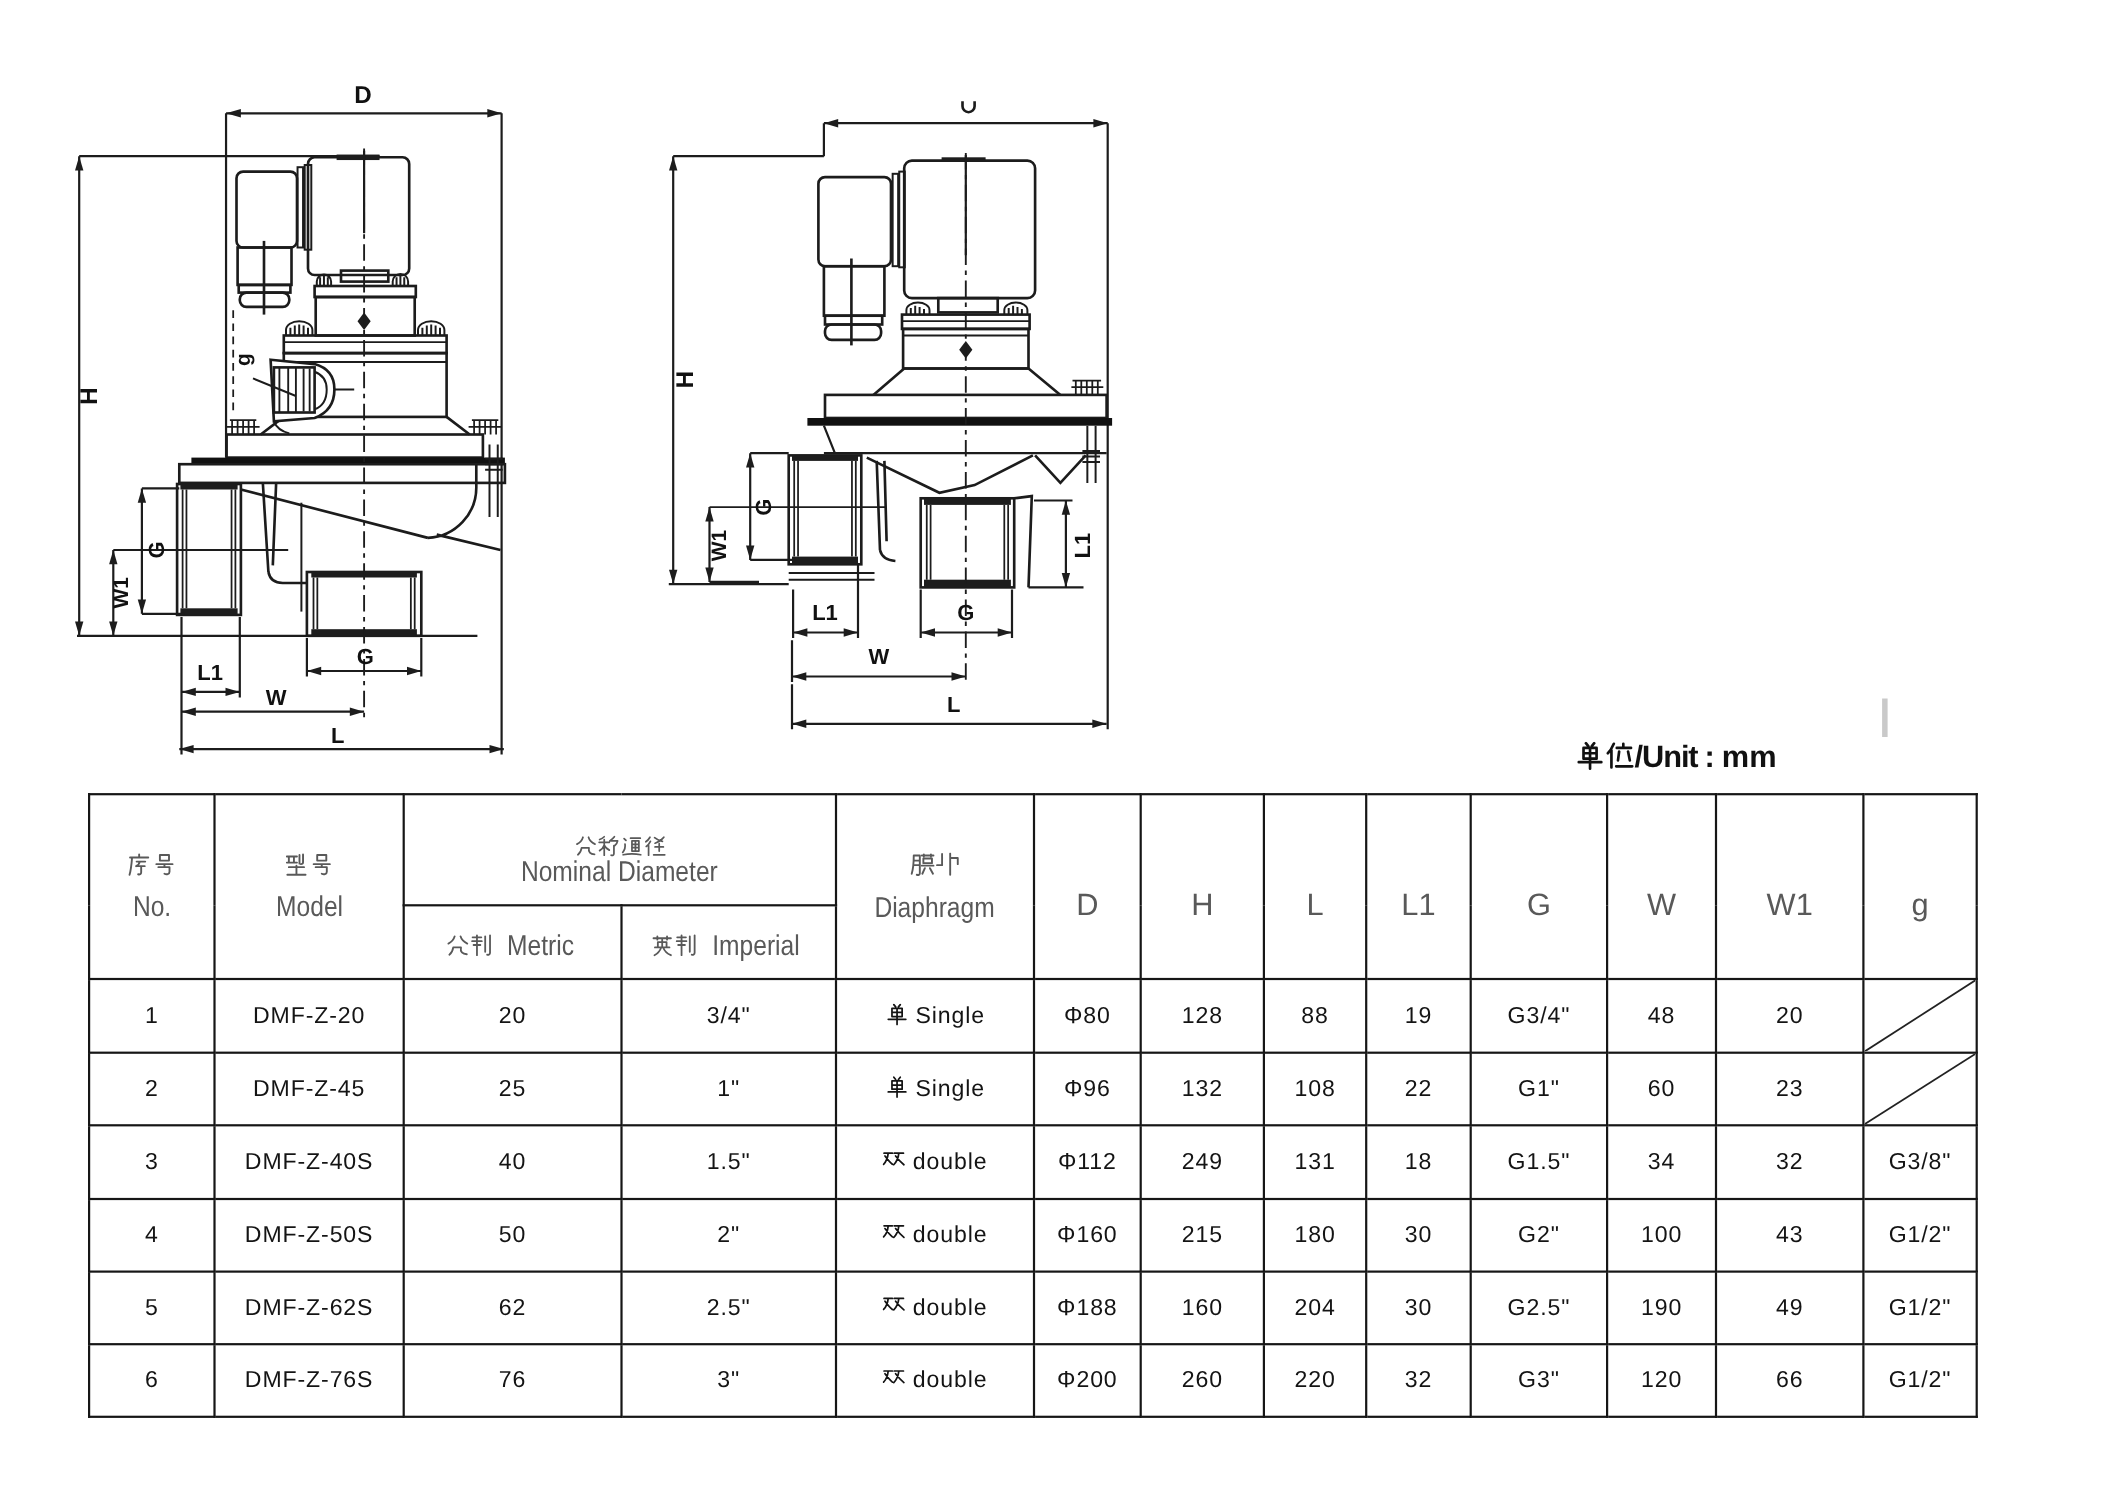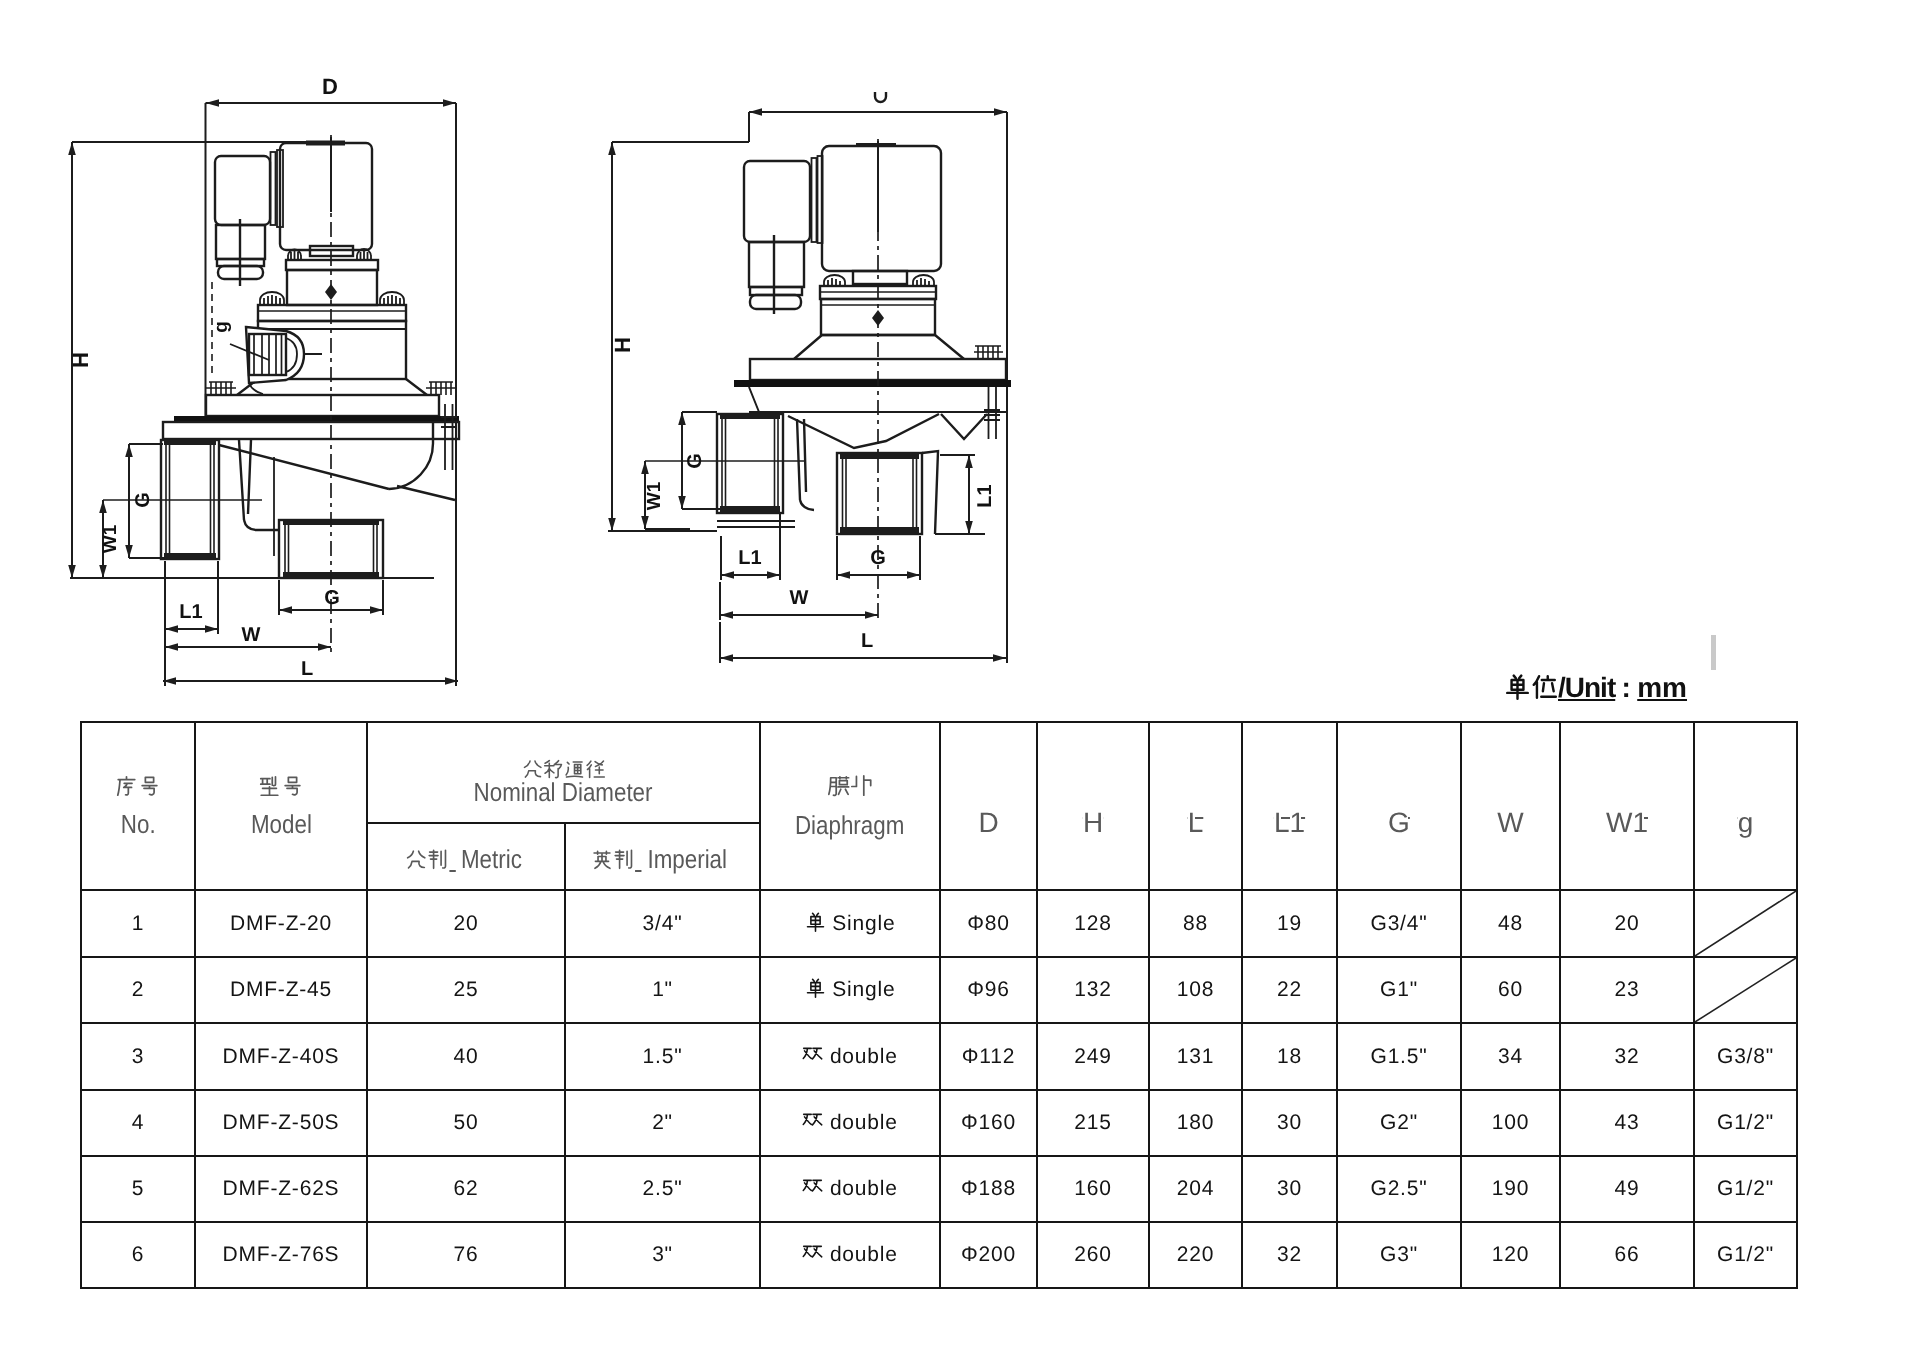--- a/index.html
+++ b/index.html
@@ -325,8 +325,8 @@
 </g>
 </svg>
 
-<div style="position:absolute;left:1504px;top:672px;width:200px;height:32px;color:#111;
-  font-size:28px;font-weight:bold;white-space:nowrap;text-decoration:underline;">
+<div style="position:absolute;left:1432px;top:672px;width:200px;height:32px;color:#111;
+  font-size:28px;font-weight:bold;white-space:nowrap;">
   <svg class="cjk" width="27" height="27" viewBox="0 0 100 100" style="vertical-align:-4px">
         <path style="stroke-width:9" d="M36 6 L44 16 M64 6 L56 16 M28 22 H72 V58 H28 Z M28 40 H72 M50 22 V58 M12 70 H88 M50 58 V92"></path>
       </svg><svg class="cjk" width="27" height="27" viewBox="0 0 100 100" style="vertical-align:-4px">

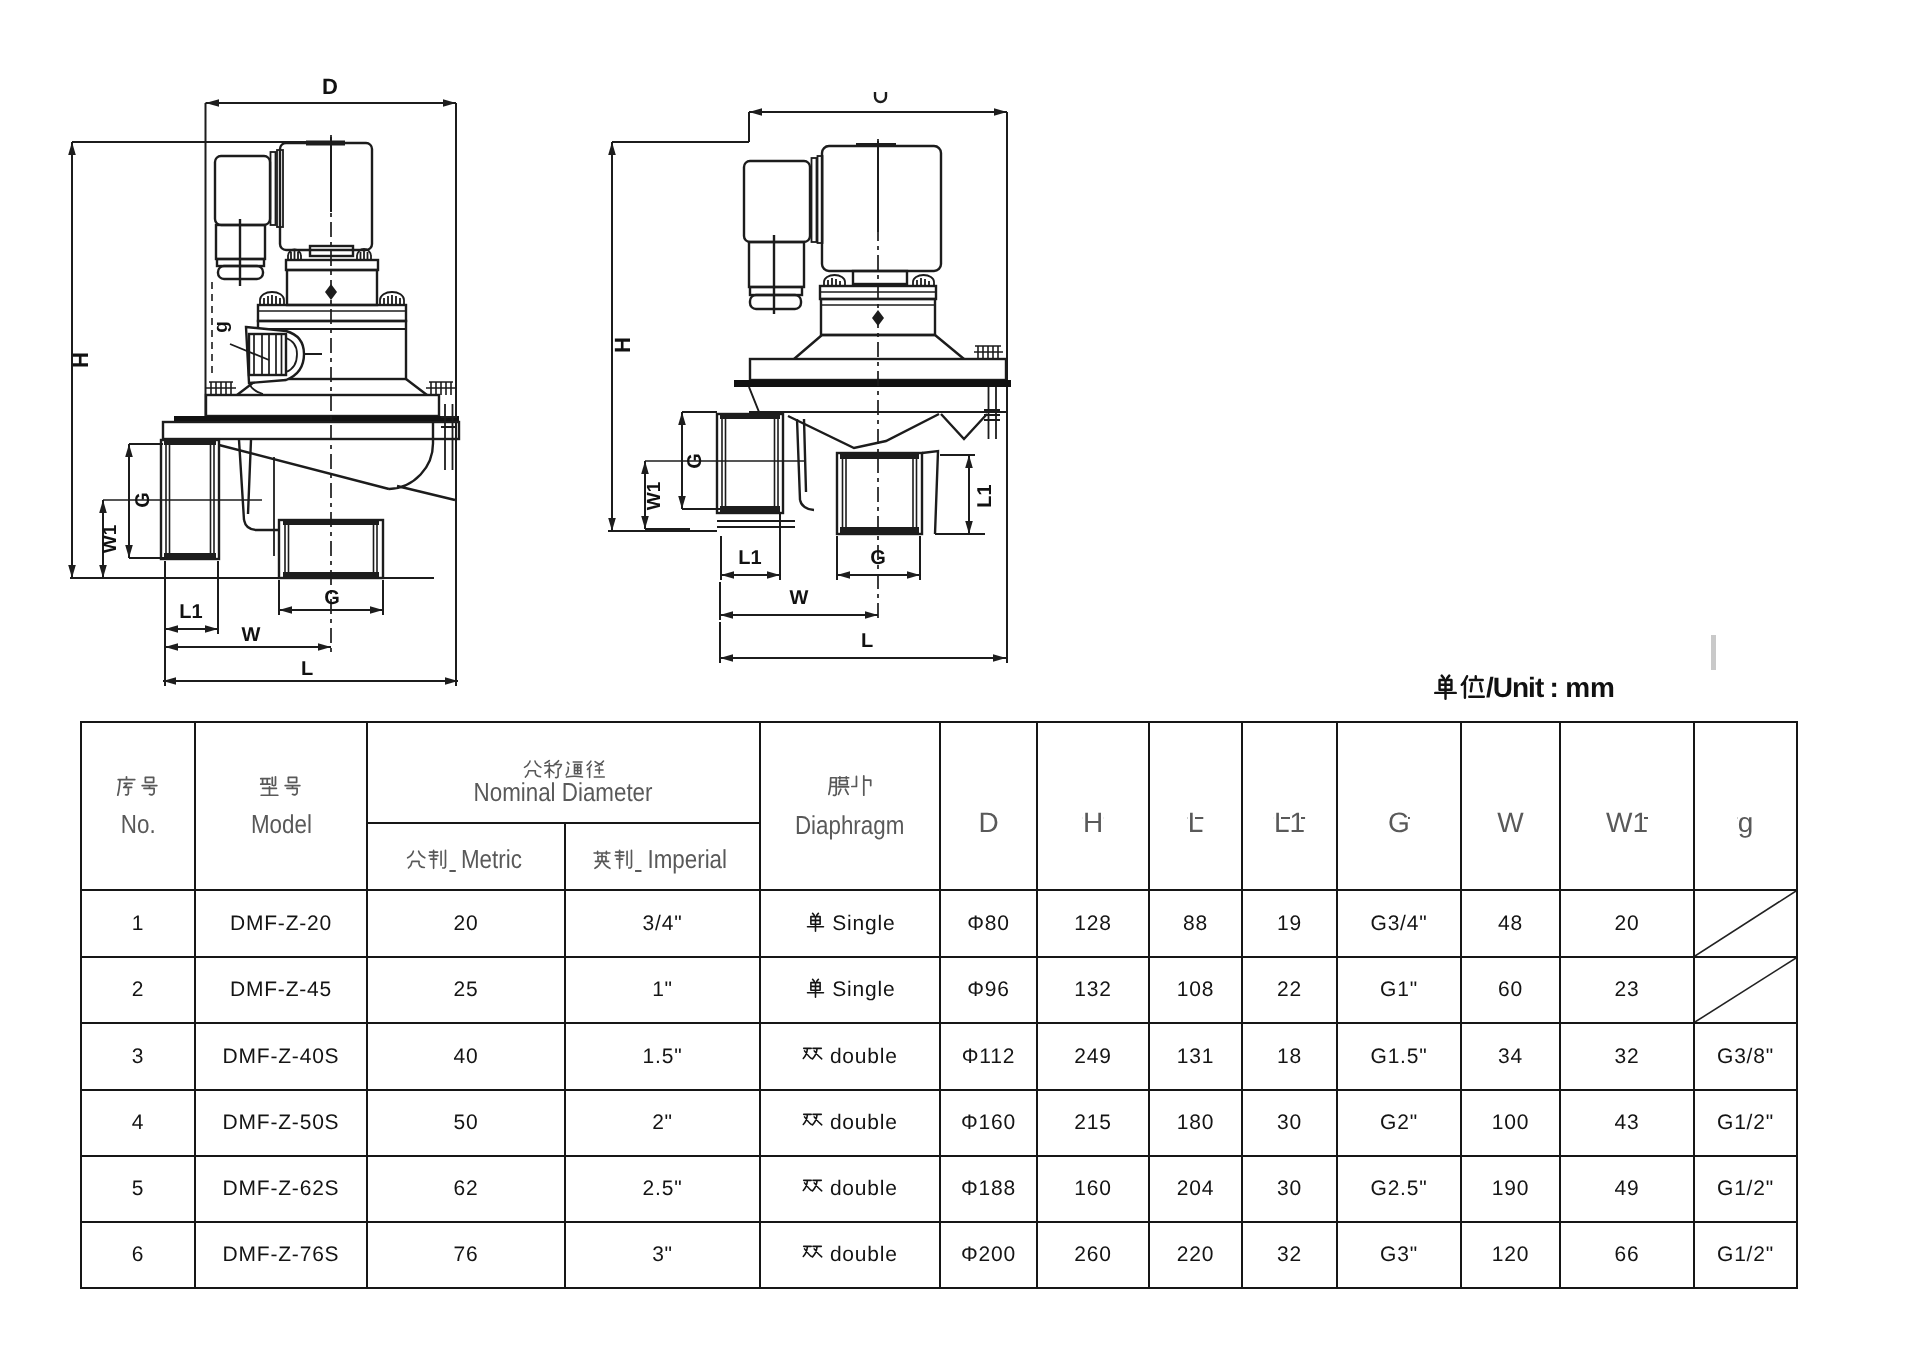--- a/index.html
+++ b/index.html
@@ -9,7 +9,7 @@
   svg.cjk path{fill:none;stroke:currentColor;stroke-width:7.5;stroke-linecap:round;stroke-linejoin:round;}
   #spec{position:absolute;left:80px;top:721px;border-collapse:collapse;table-layout:fixed;}
   #spec td{border:2px solid #161616;text-align:center;vertical-align:middle;padding:0;overflow:hidden;}
-  td.hd{color:#595959;font-size:23px;text-decoration:underline;}
+  td.hd{color:#595959;font-size:23px;}
   td.dt{color:#141414;font-size:21px;letter-spacing:0.8px;}
   .sx{display:inline-block;transform:scaleX(0.86);transform-origin:center;white-space:nowrap;font-size:26px;}
   .lt{color:#595959;font-size:28px;position:relative;top:17px;}

